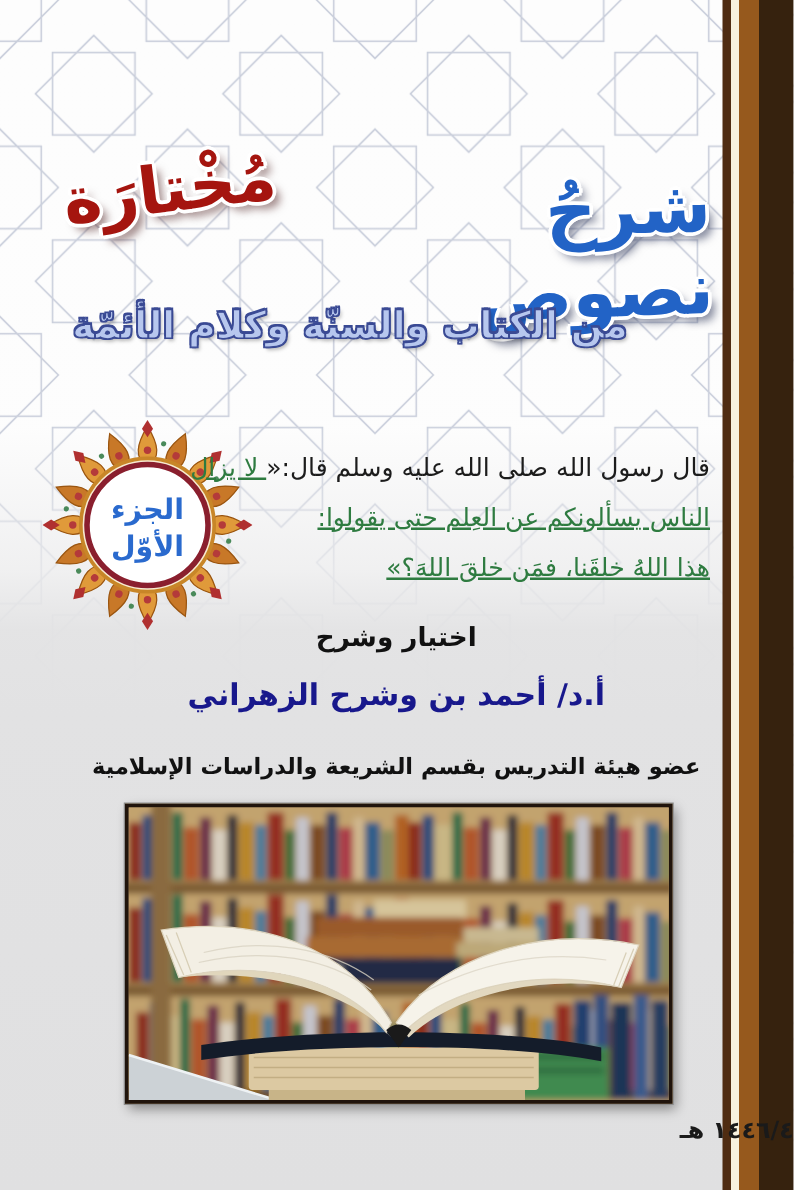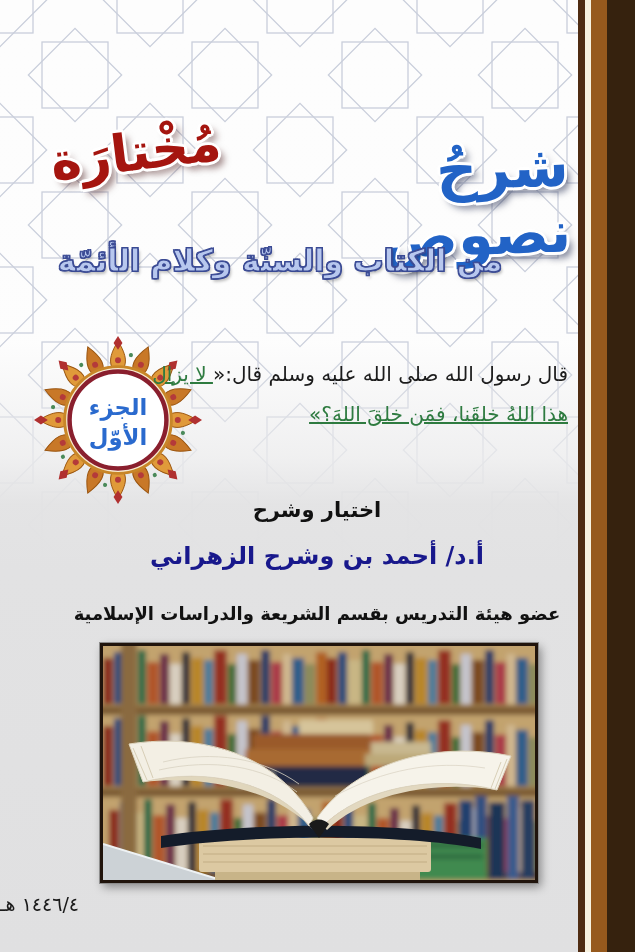--- a/index.html
+++ b/index.html
@@ -159,6 +159,7 @@
 
   <div class="hadith">
     <div><span>قال رسول الله صلى الله عليه وسلم قال:«</span><span class="green"> لا يزال</span></div>
+    <div class="green">الناس يسألونكم عن العِلم حتى يقولوا:</div>
     <div class="green">هذا اللهُ خلقَنا، فمَن خلقَ اللهَ؟»</div>
   </div>
 

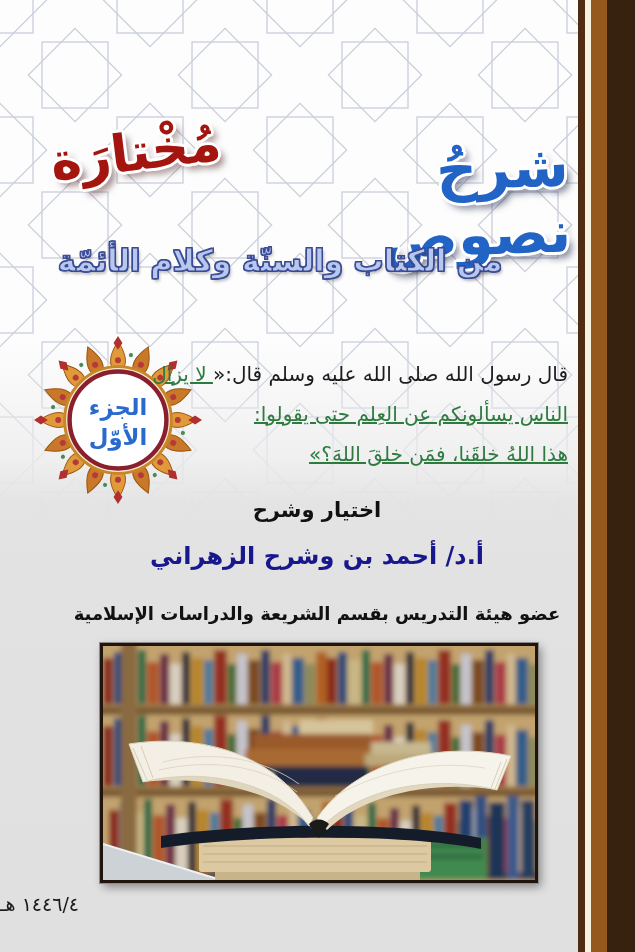--- a/index.html
+++ b/index.html
@@ -49,8 +49,8 @@
          border:3px solid #20140c;box-shadow:0 0 0 1px #8d8d8d,3px 4px 9px rgba(0,0,0,.4);
          background:#b99a6a;}
   .photo svg{display:block;}
-  .hdate{position:absolute;top:893px;left:0;width:635px;direction:rtl;text-align:left;
-         font-size:19px;font-weight:normal;color:#1a1a1a;}
+  .hdate{position:absolute;top:893px;left:0;width:635px;direction:rtl;text-align:right;
+         font-size:19px;font-weight:bold;color:#1a1a1a;}
 </style>
 </head>
 <body>

